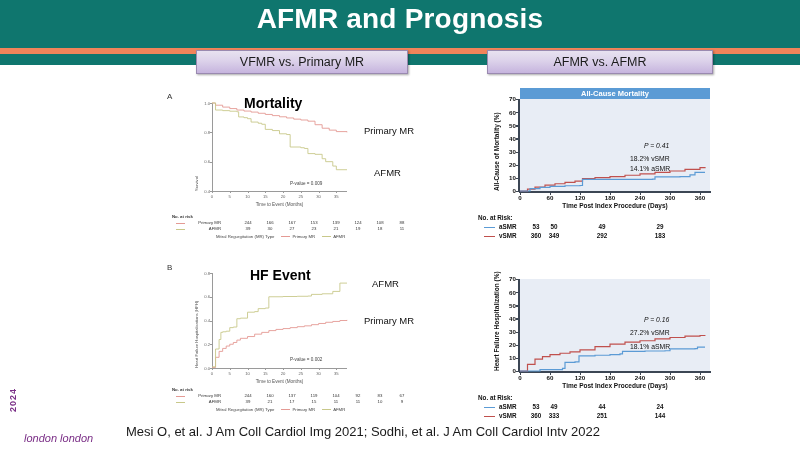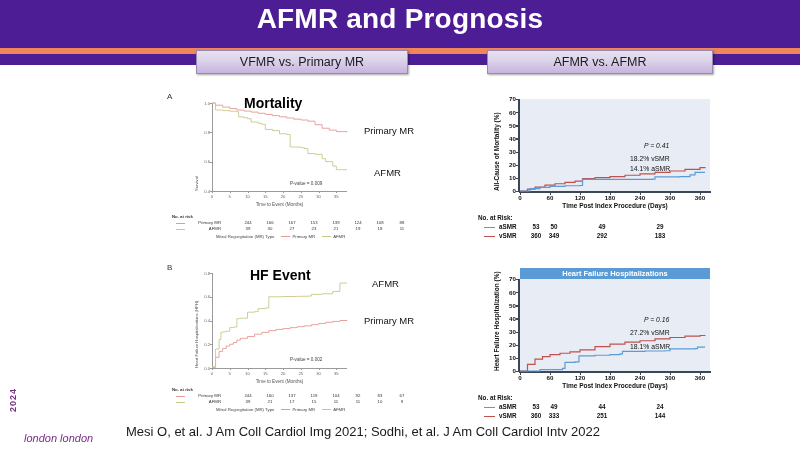--- a/index.html
+++ b/index.html
@@ -9,7 +9,7 @@
   }
   
   .hdr { position:absolute; left:0; top:0; width:800px; height:65px;
-         background:#4c1d95; }
+         background:#0f766e; }
   .hdr-title { position:absolute; left:0; top:3px; width:800px; text-align:center;
       color:#fff; font-size:28px; font-weight:bold; letter-spacing:.2px; }
   .hdr-rule { position:absolute; left:0; top:48px; width:800px; height:6px;

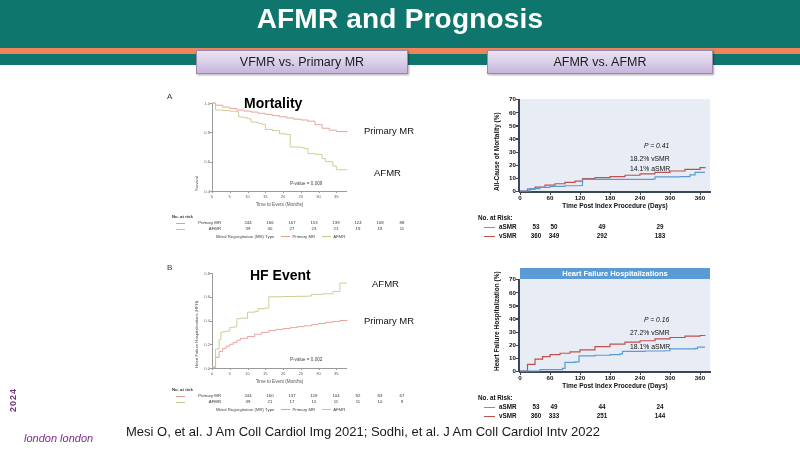--- a/index.html
+++ b/index.html
@@ -226,6 +226,7 @@
     <div class="km-legend" style="left: 44px; top: 142px;"><span>Mitral Regurgitation (MR) Type</span><span style="margin-left: 7px;"><span style="display: inline-block; width: 9px; height: 1px; vertical-align: middle; margin-right: 2px; background: rgb(228, 154, 148);"></span><span>Primary MR</span></span><span style="margin-left: 7px;"><span style="display: inline-block; width: 9px; height: 1px; vertical-align: middle; margin-right: 2px; background: rgb(200, 200, 138);"></span><span>AFMR</span></span></div>
   </div>
 <div class="jc" id="chart-acm" style="left: 478px; top: 88px; width: 250px; height: 165px;">
+    <div class="jc-banner" style="left: 42px; top: 0px; width: 190px; height: 11px; background: rgb(91, 155, 213);">All-Cause Mortality</div>
     <div class="jc-plot" style="left: 42px; top: 11px; width: 190px; height: 92px; background: rgb(232, 237, 245);"></div>
     <div class="jc-ylab" style="left: 15px; top: 103px;">All-Cause of Mortality (%)</div>
     <div class="jc-xlab" style="left: 42px; top: 114px; width: 190px;">Time Post Index Procedure (Days)</div>

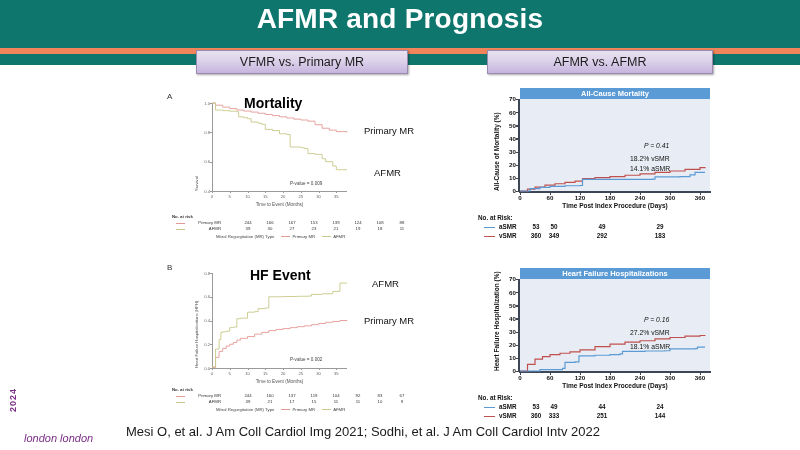--- a/index.html
+++ b/index.html
@@ -284,7 +284,6 @@
     <div class="jc-risk-num" style="left: 174px; top: 144px;">183</div>
   </div>
 <div class="jc" id="chart-hfh" style="left: 478px; top: 268px; width: 250px; height: 165px;">
-    <div class="jc-banner" style="left: 42px; top: 0px; width: 190px; height: 11px; background: rgb(91, 155, 213);">Heart Failure Hospitalizations</div>
     <div class="jc-plot" style="left: 42px; top: 11px; width: 190px; height: 92px; background: rgb(232, 237, 245);"></div>
     <div class="jc-ylab" style="left: 15px; top: 103px;">Heart Failure Hospitalization (%)</div>
     <div class="jc-xlab" style="left: 42px; top: 114px; width: 190px;">Time Post Index Procedure (Days)</div>

